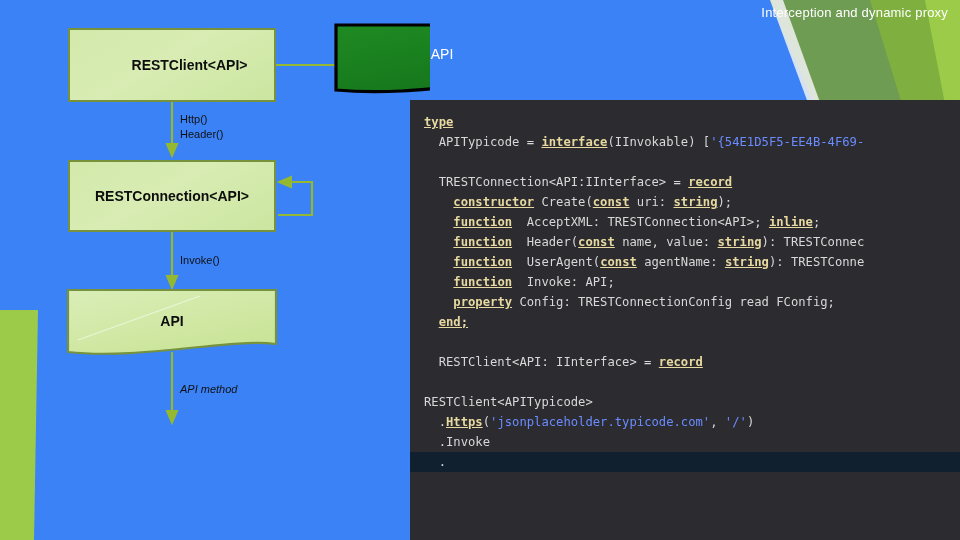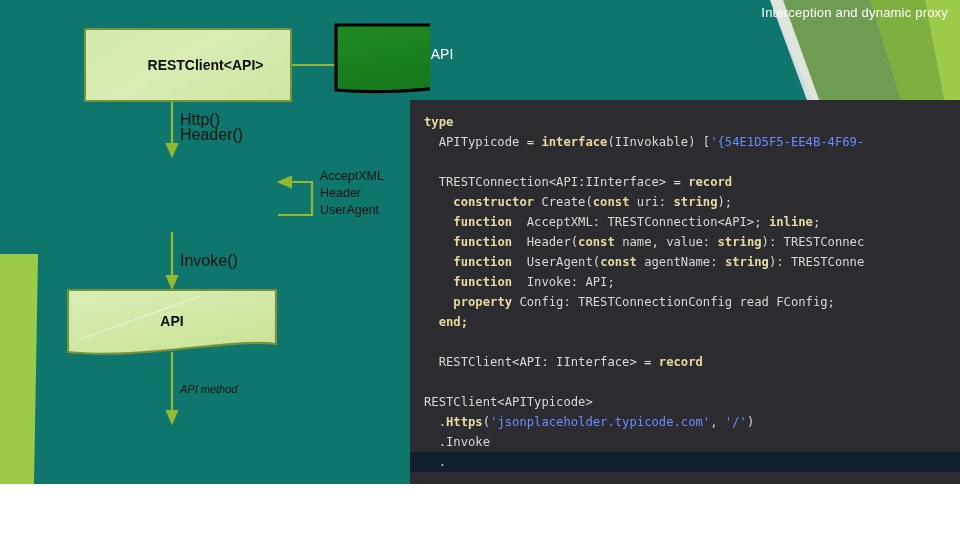--- a/index.html
+++ b/index.html
@@ -10,9 +10,9 @@
   #slide {
     position: relative;
     width: 960px;
-    height: 484px;
+    height: 540px;
     overflow: hidden;
-    background: #0f766e;
+    background: #3b82f6;
     font-family: "Liberation Sans", sans-serif;
   }
 

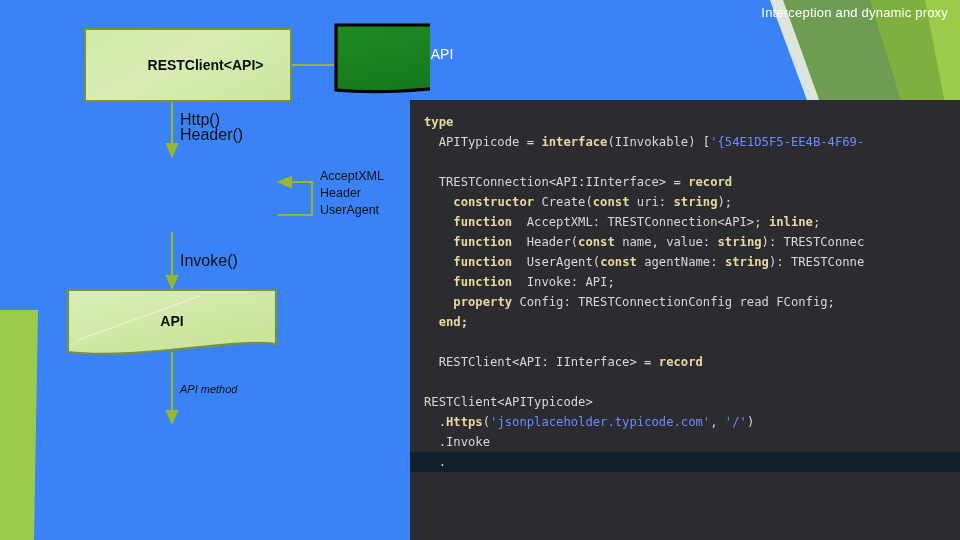--- a/index.html
+++ b/index.html
@@ -64,7 +64,7 @@
     z-index: 5;
   }
   #node-restclient {
-    left: 84px; top: 28px;
+    left: 68px; top: 28px;
     width: 208px; height: 74px;
     border: 2px solid #76923c;
     background: linear-gradient(150deg, #d3e9ab 0%, #d8ecb3 45%, #cbe6a0 100%);

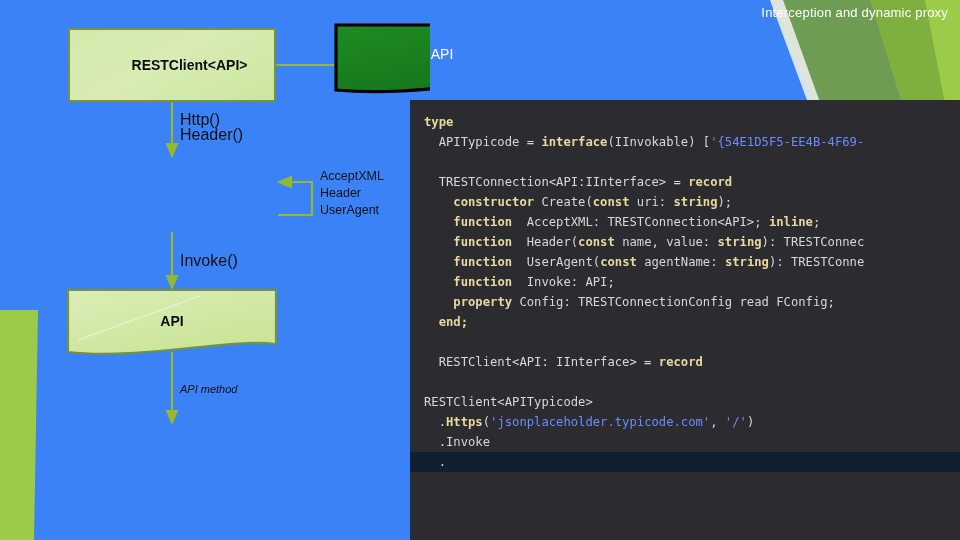--- a/index.html
+++ b/index.html
@@ -96,7 +96,7 @@
   .edge-label {
     position: absolute;
     font-family: "Liberation Sans", sans-serif;
-    font-size: 16px;
+    font-size: 11px;
     color: #111111;
     line-height: 15px;
     white-space: nowrap;

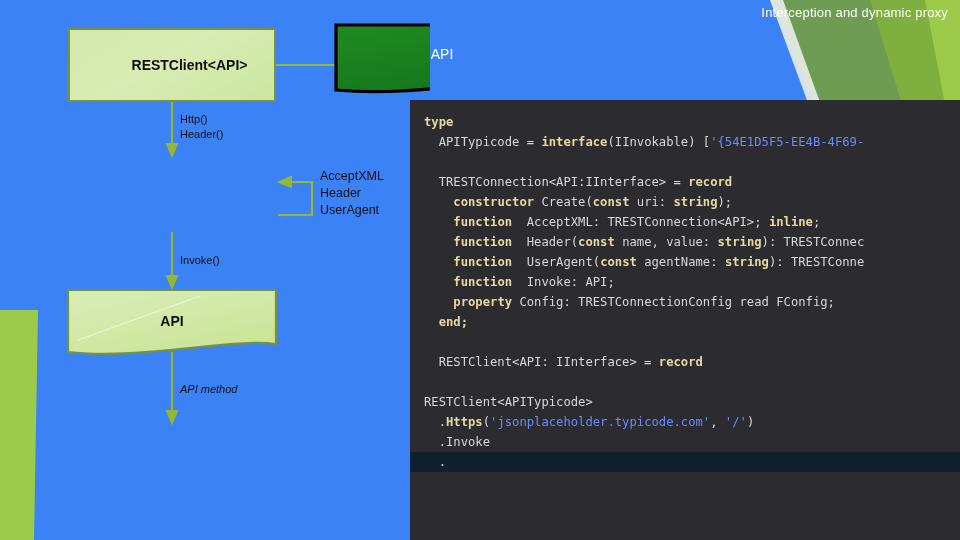--- a/index.html
+++ b/index.html
@@ -133,7 +133,7 @@
   .code-line.highlight {
     background: #11202e;
   }
-  .kw   { color: #e8d9a0; font-weight: bold; }
+  .kw   { color: #e8d9a0; font-weight: bold; text-decoration: underline; }
   .str  { color: #6b8cff; }
   .plain{ color: #d8d8d8; margin-top: 8px; }
 </style>

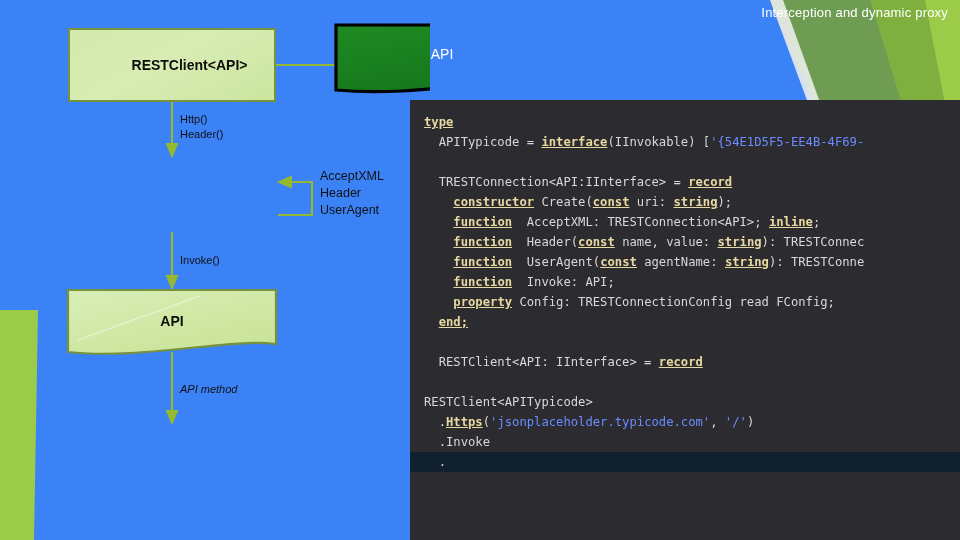--- a/index.html
+++ b/index.html
@@ -211,11 +211,6 @@
 
   <div class="edge-label" id="label-apimethod">API method</div>
 
-  <div class="edge-label" id="label-selfloop">
-    <div>AcceptXML</div>
-    <div>Header</div>
-    <div>UserAgent</div>
-  </div>
 
   <div id="code-panel"><div class="code-line"><span class="kw">type</span></div><div class="code-line"><span class="plain">  APITypicode = </span><span class="kw">interface</span><span class="plain">(IInvokable) [</span><span class="str">'{54E1D5F5-EE4B-4F69-</span></div><div class="code-line"><span class="plain"></span></div><div class="code-line"><span class="plain">  TRESTConnection&lt;API:IInterface&gt; = </span><span class="kw">record</span></div><div class="code-line"><span class="plain">    </span><span class="kw">constructor</span><span class="plain"> Create(</span><span class="kw">const</span><span class="plain"> uri: </span><span class="kw">string</span><span class="plain">);</span></div><div class="code-line"><span class="plain">    </span><span class="kw">function</span><span class="plain">  AcceptXML: TRESTConnection&lt;API&gt;; </span><span class="kw">inline</span><span class="plain">;</span></div><div class="code-line"><span class="plain">    </span><span class="kw">function</span><span class="plain">  Header(</span><span class="kw">const</span><span class="plain"> name, value: </span><span class="kw">string</span><span class="plain">): TRESTConnec</span></div><div class="code-line"><span class="plain">    </span><span class="kw">function</span><span class="plain">  UserAgent(</span><span class="kw">const</span><span class="plain"> agentName: </span><span class="kw">string</span><span class="plain">): TRESTConne</span></div><div class="code-line"><span class="plain">    </span><span class="kw">function</span><span class="plain">  Invoke: API;</span></div><div class="code-line"><span class="plain">    </span><span class="kw">property</span><span class="plain"> Config: TRESTConnectionConfig read FConfig;</span></div><div class="code-line"><span class="plain">  </span><span class="kw">end;</span></div><div class="code-line"><span class="plain"></span></div><div class="code-line"><span class="plain">  RESTClient&lt;API: IInterface&gt; = </span><span class="kw">record</span></div><div class="code-line"><span class="plain"></span></div><div class="code-line"><span class="plain">RESTClient&lt;APITypicode&gt;</span></div><div class="code-line"><span class="plain">  .</span><span class="kw">Https</span><span class="plain">(</span><span class="str">'jsonplaceholder.typicode.com'</span><span class="plain">, </span><span class="str">'/'</span><span class="plain">)</span></div><div class="code-line"><span class="plain">  .Invoke</span></div><div class="code-line highlight"><span class="plain">  .</span></div></div>
 

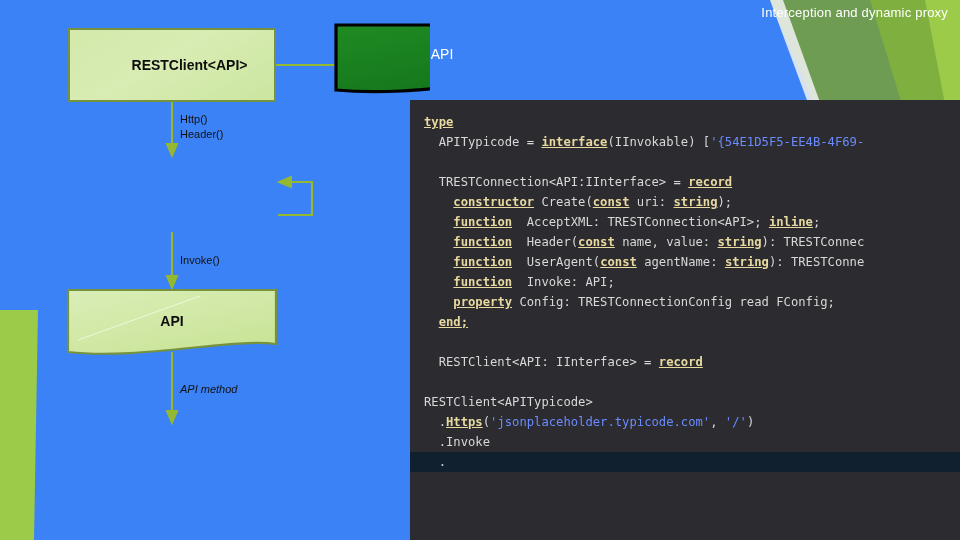--- a/index.html
+++ b/index.html
@@ -193,6 +193,9 @@
     <span>RESTClient&lt;API&gt;</span>
   </div>
 
+  <div class="node-box" id="node-restconnection">
+    <span>RESTConnection&lt;API&gt;</span>
+  </div>
 
   <div class="node-box" id="node-api-green-label">
     <span>API</span>

